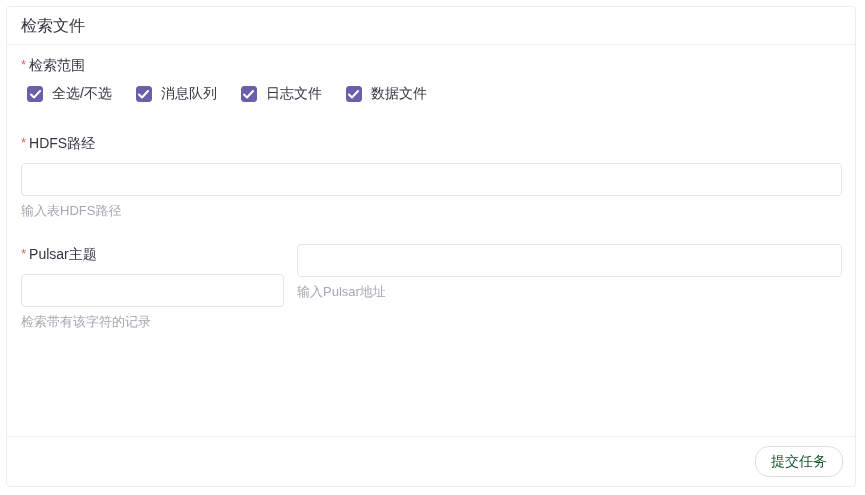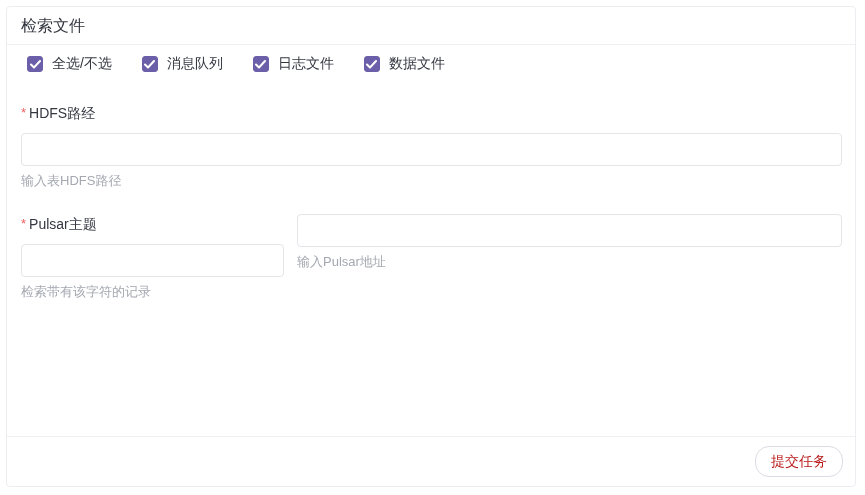--- a/index.html
+++ b/index.html
@@ -129,6 +129,9 @@
   <div class="panel-body">
 
     <div class="form-item scope-item">
+      <div class="form-label">
+        <span class="required-mark">*</span><span>检索范围</span>
+      </div>
       <div class="checkbox-row">
         <label class="checkbox-item">
           <span class="checkbox-box">

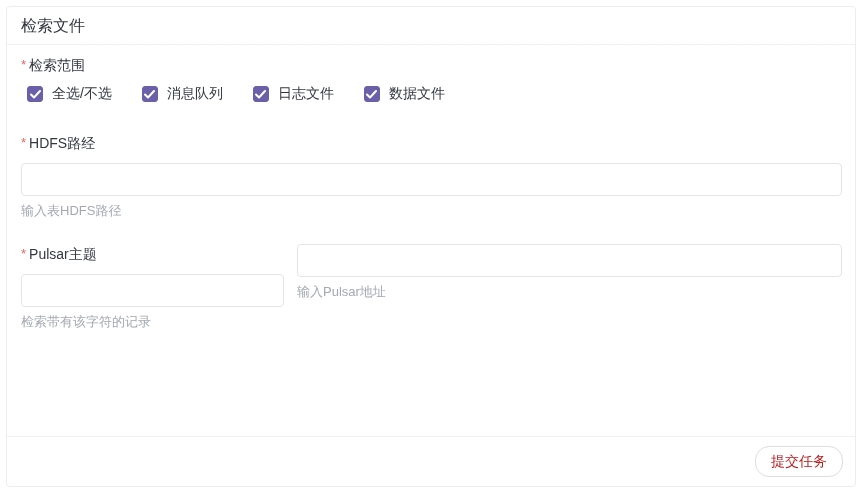--- a/index.html
+++ b/index.html
@@ -51,7 +51,6 @@
     display: flex;
     align-items: center;
     padding-left: 6px;
-    gap: 6px;
   }
   .checkbox-item {
     display: flex;

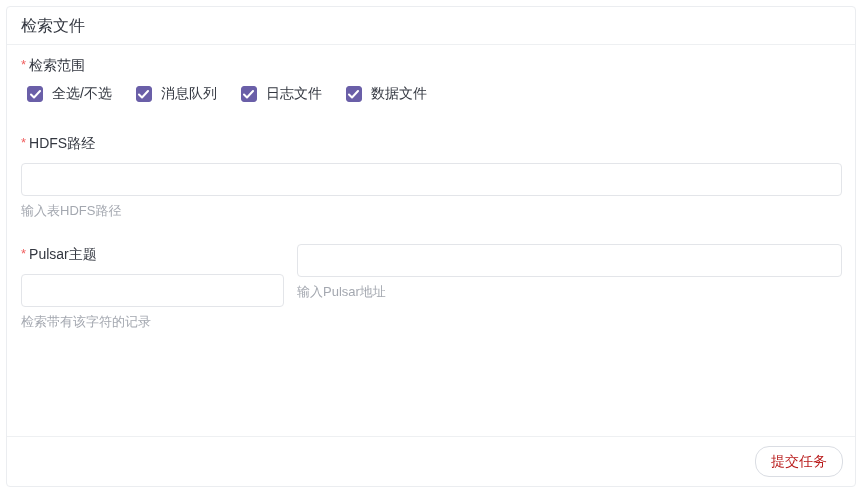--- a/index.html
+++ b/index.html
@@ -112,7 +112,7 @@
     border-radius: 14px;
     font-size: 14px;
     font-family: inherit;
-    color: #b91c1c;
+    color: #14532d;
     cursor: pointer;
   }
 </style>

